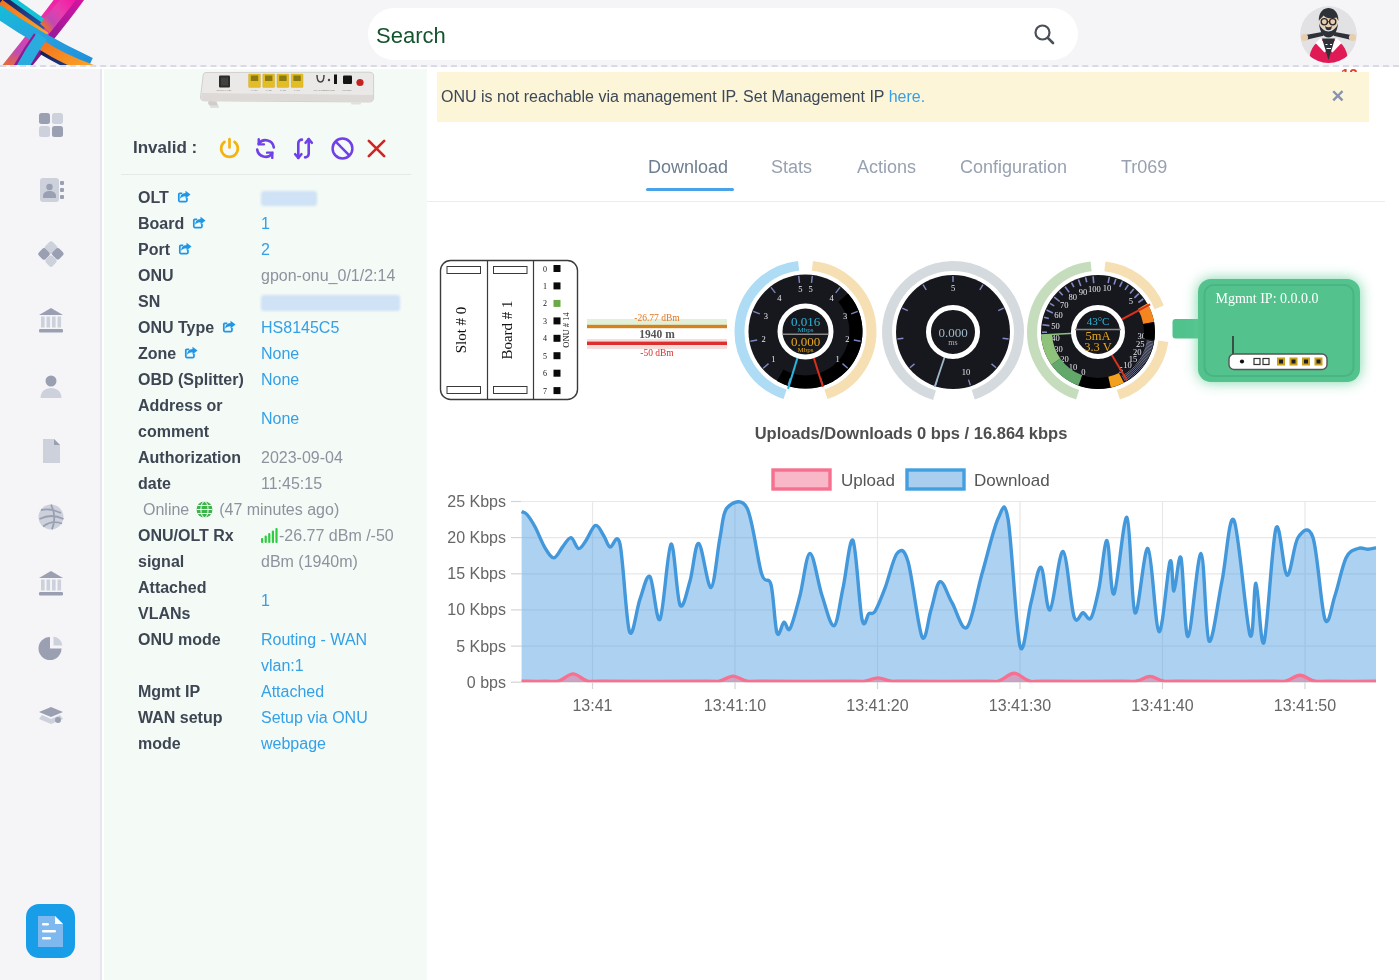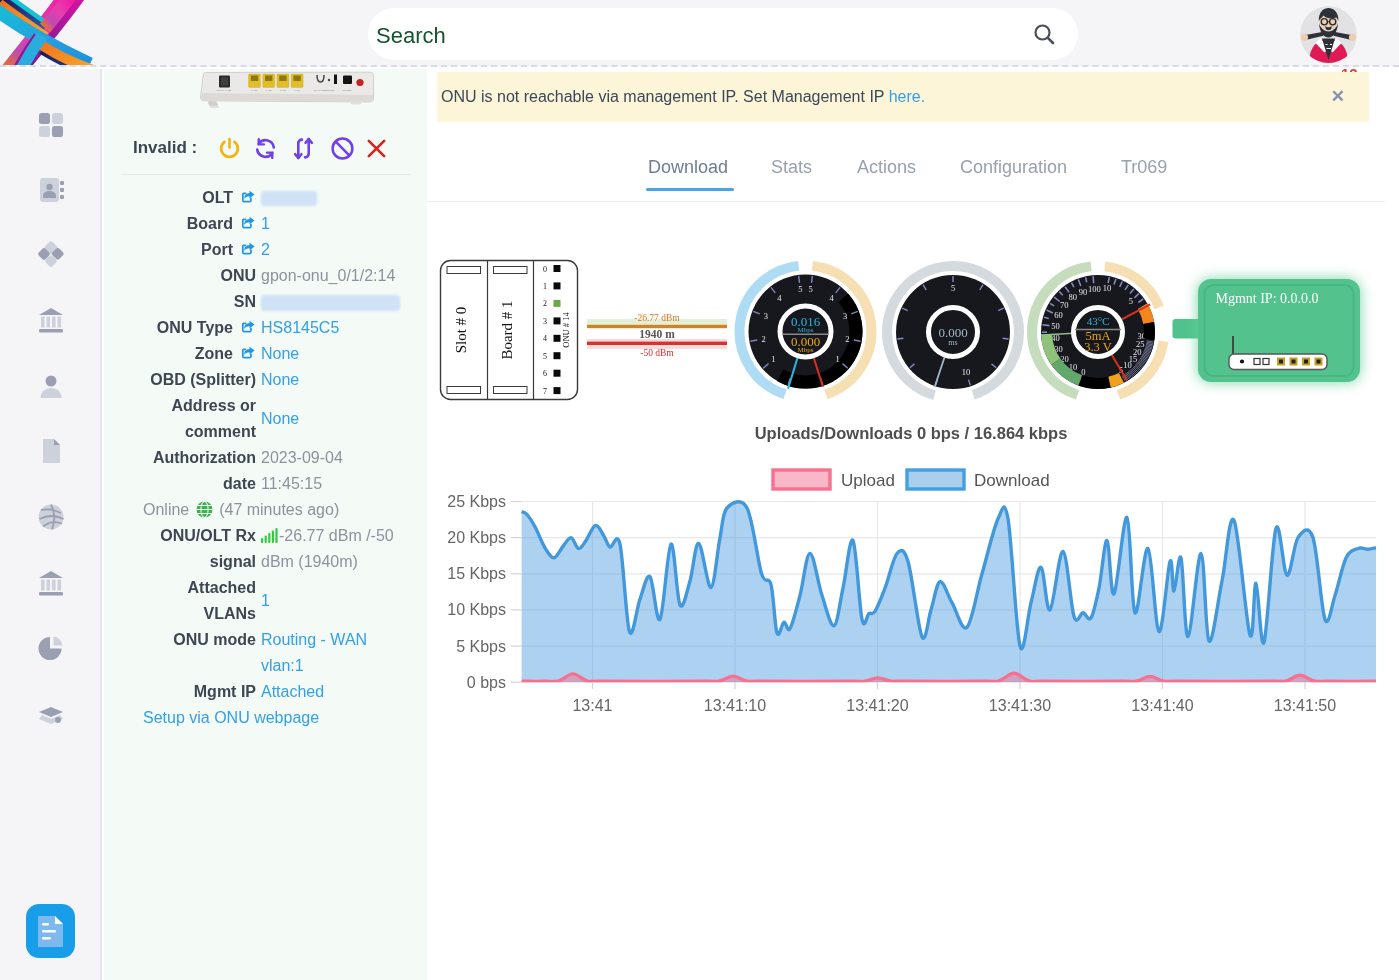--- a/index.html
+++ b/index.html
@@ -13,7 +13,7 @@
 #panel{position:absolute;left:104px;top:69px;width:323px;height:911px;background:#f4faf5;z-index:3}
 #rows{position:absolute;left:34px;top:116px;width:277px;font-size:16px;line-height:26px;color:#3e4653}
 .row{display:flex}
-.lab{width:118px;text-align:right;font-weight:bold;flex:none;color:#3e4653}
+.lab{width:118px;font-weight:bold;flex:none;color:#3e4653}
 .val{margin-left:5px;flex:1;color:#8d939e}
 a,.lk{color:#33a0e8;text-decoration:none}
 .blur{display:inline-block;background:#cfe2f6;border-radius:3px;vertical-align:middle;filter:blur(1px)}

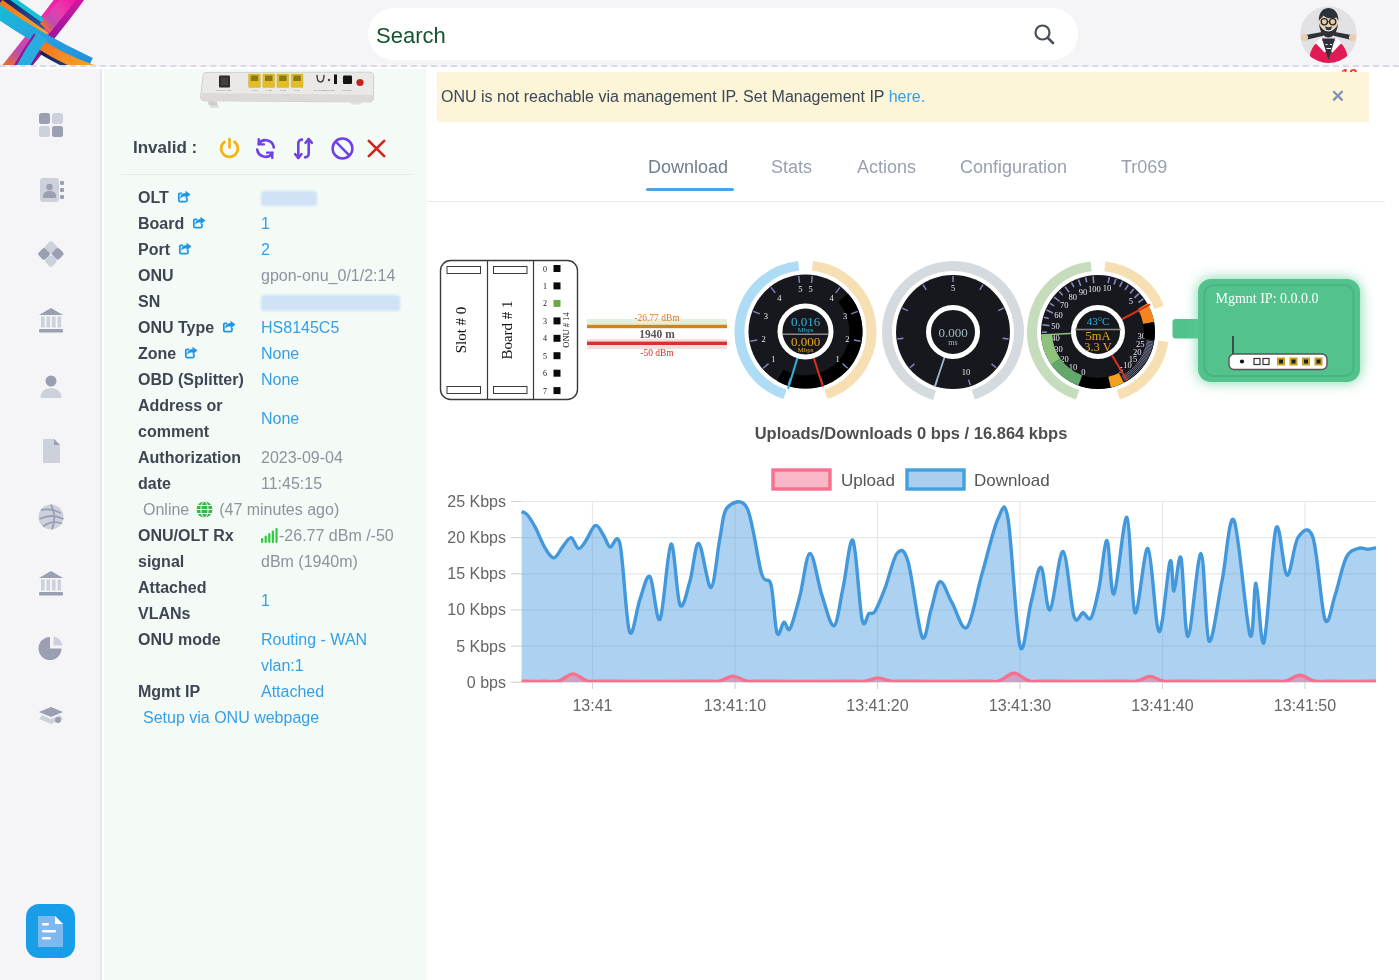--- a/index.html
+++ b/index.html
@@ -326,6 +326,7 @@
         <div class="val lk">Attached</div>
       </div>
 <div class="row">
+        <div class="lab">WAN setup mode</div>
         <div class="val lk" style="align-self:center">Setup via ONU webpage</div>
       </div>
 </div>

